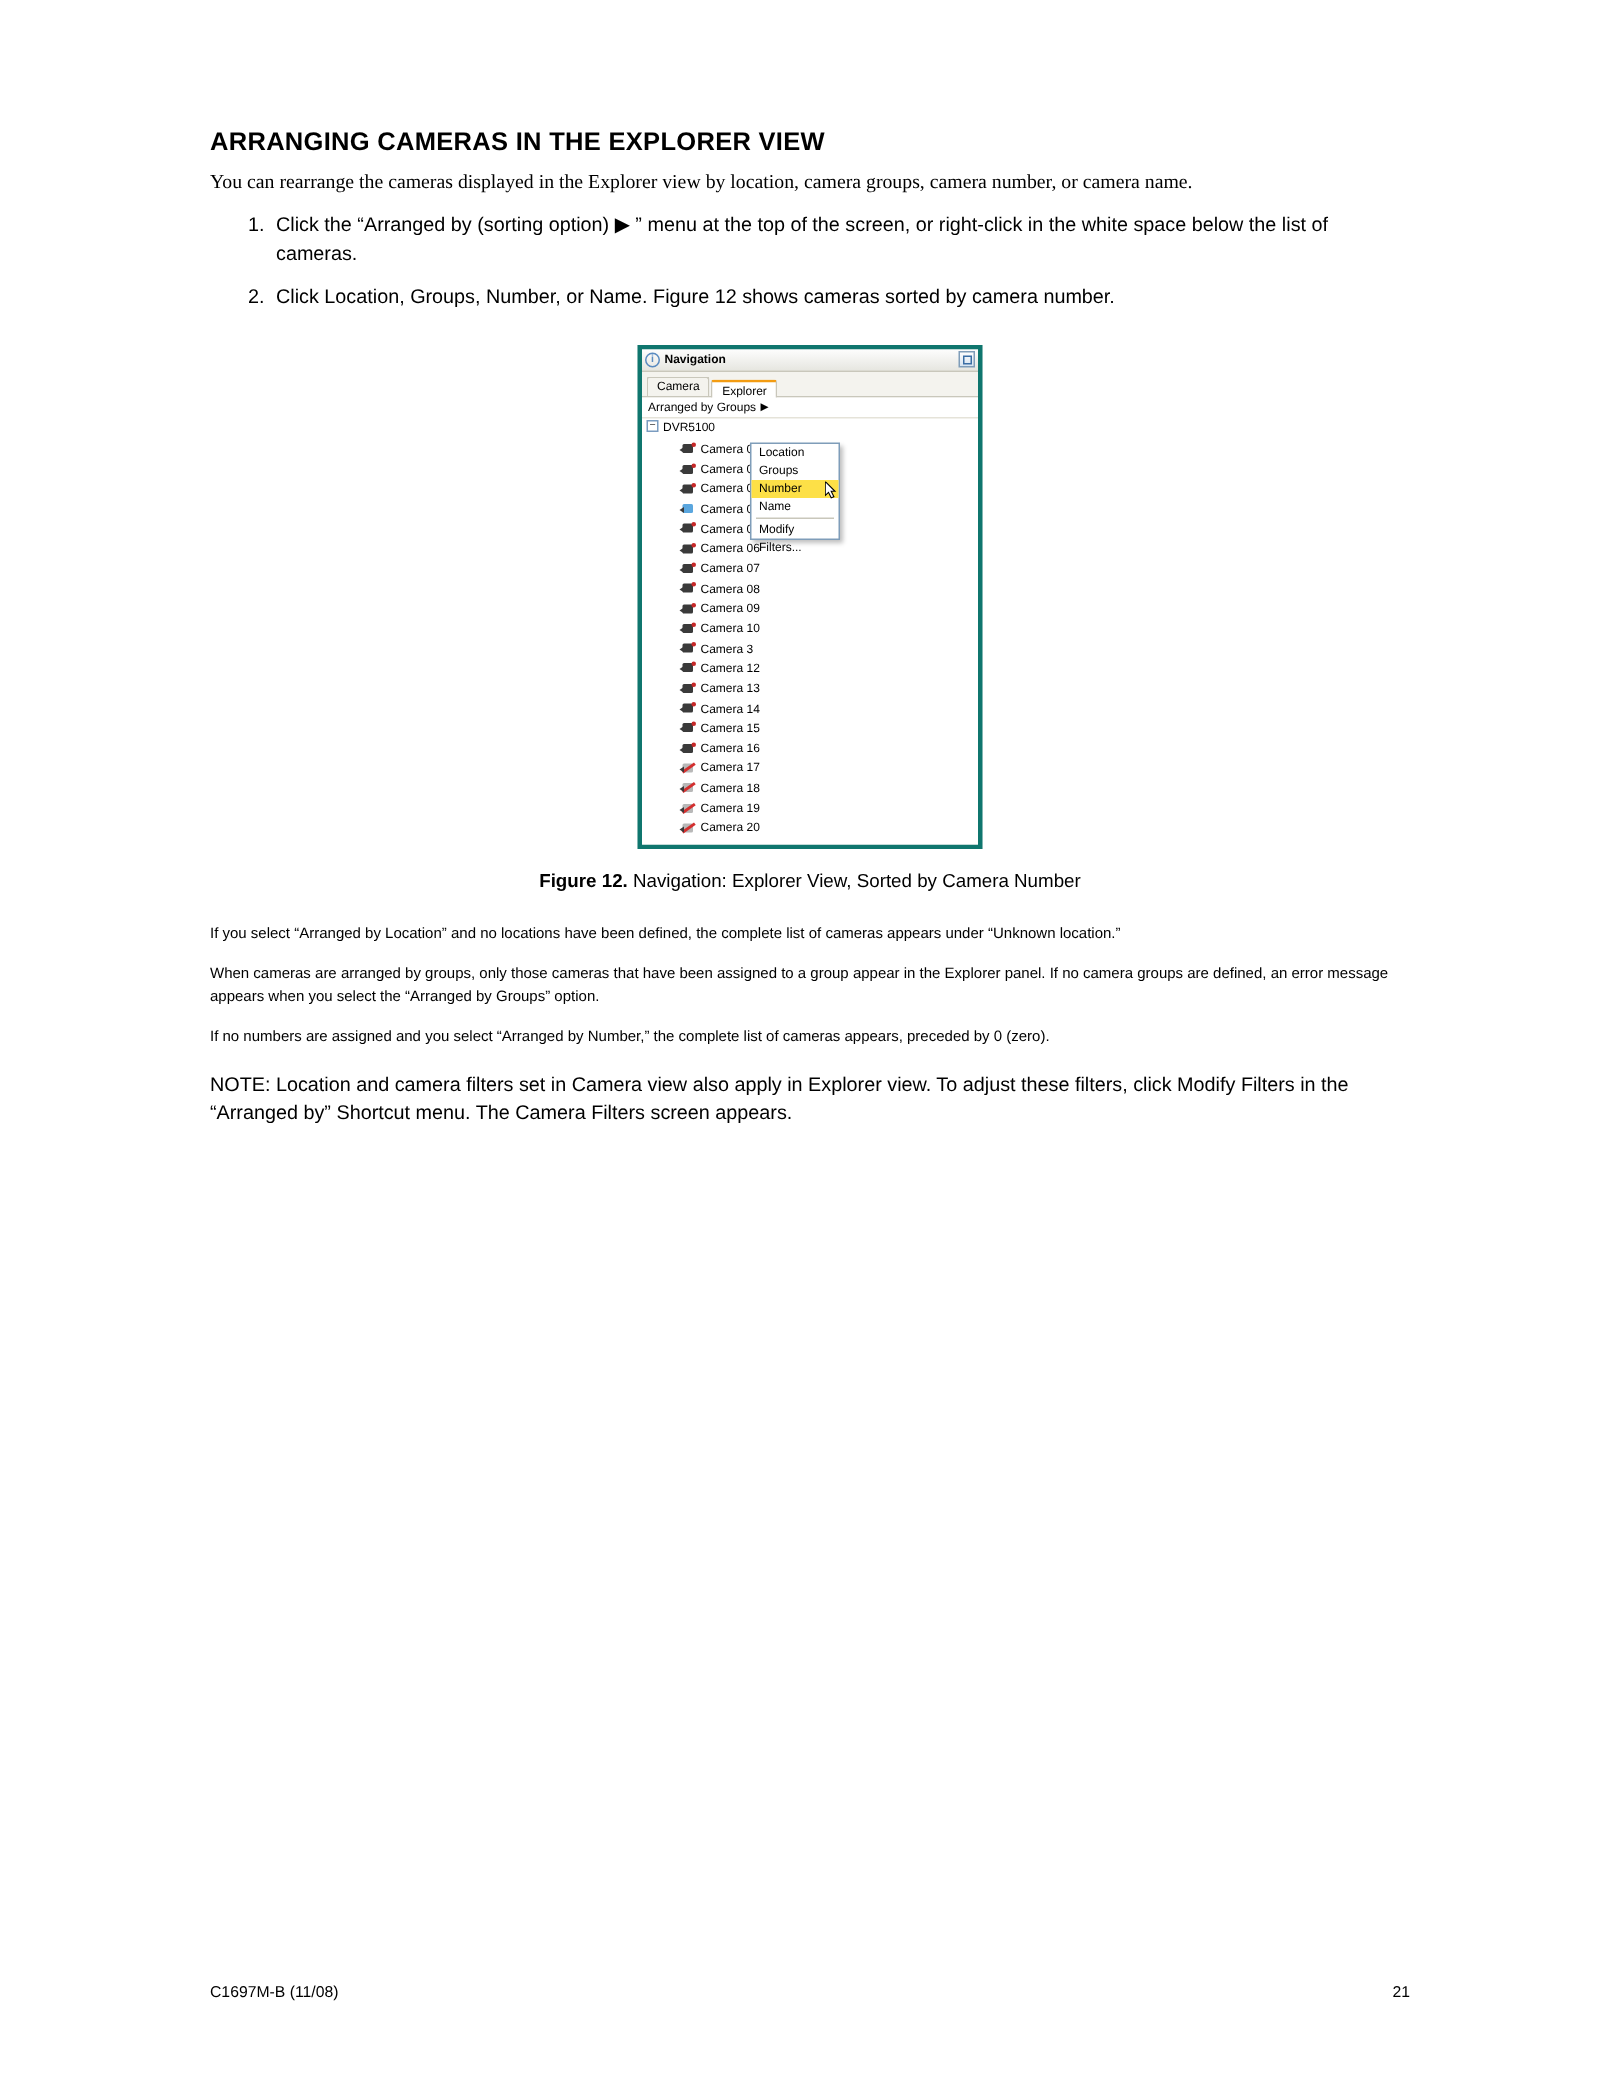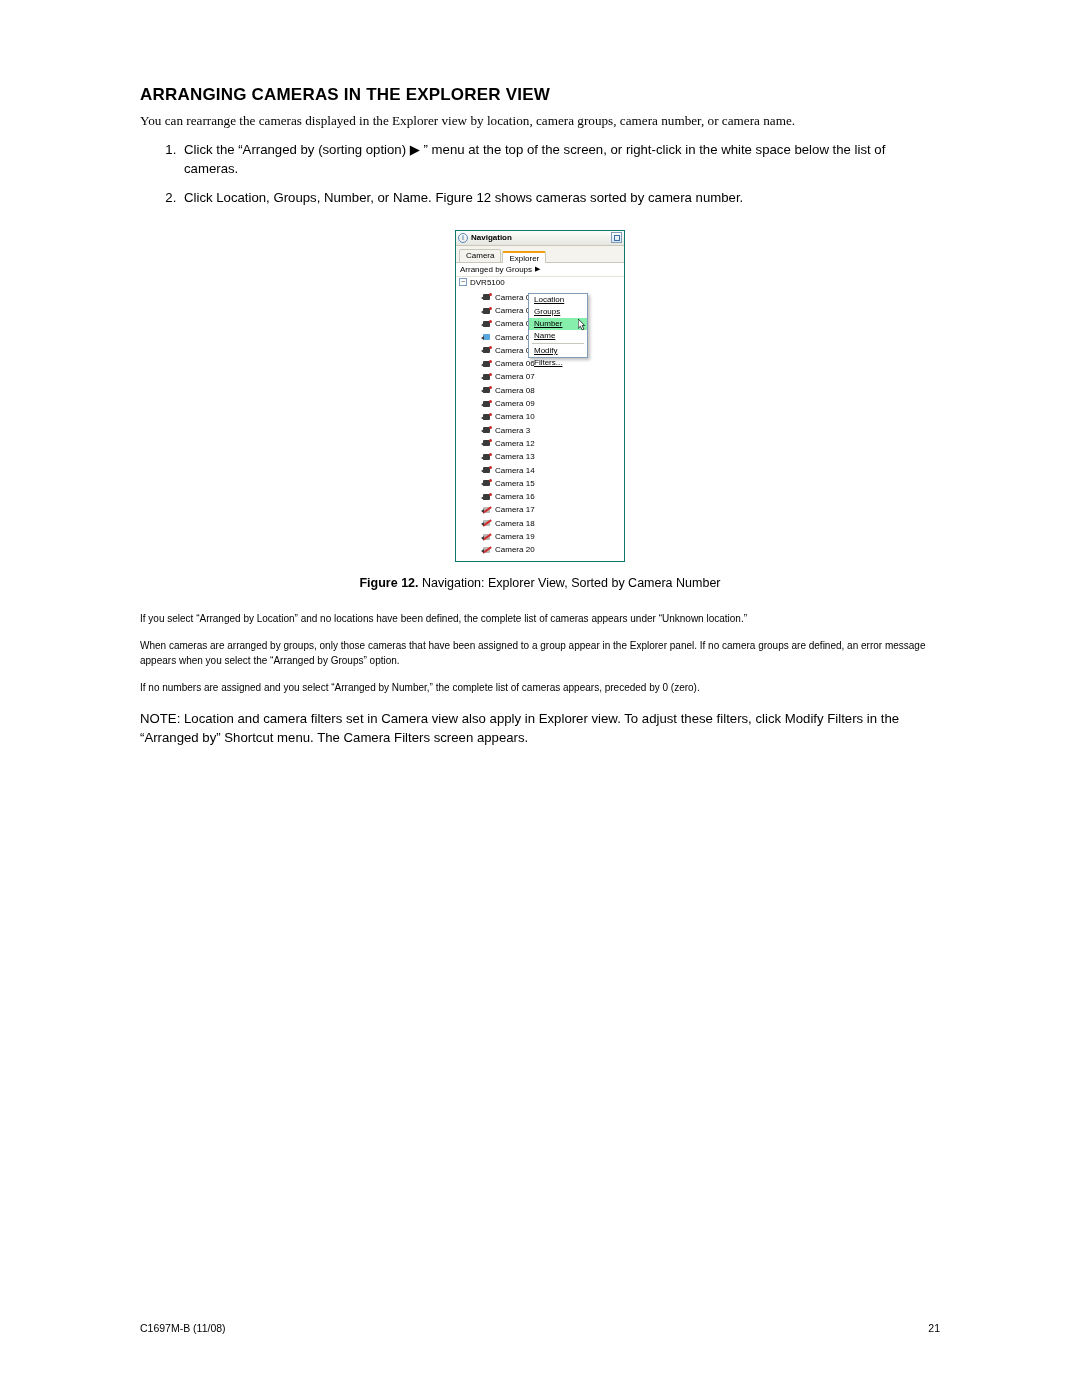--- a/index.html
+++ b/index.html
@@ -35,8 +35,8 @@
   
   .figure-wrap { width: 100%; display: flex; flex-direction: column; align-items: center; }
   .nav-panel {
-    width: 170px;
-    border: 1px solid #0f766e;
+    width: 230px;
+    border: 3px solid #0f766e;
     background: #f4f3ee;
     font-family: Tahoma, Arial, sans-serif;
     font-size: 8px;

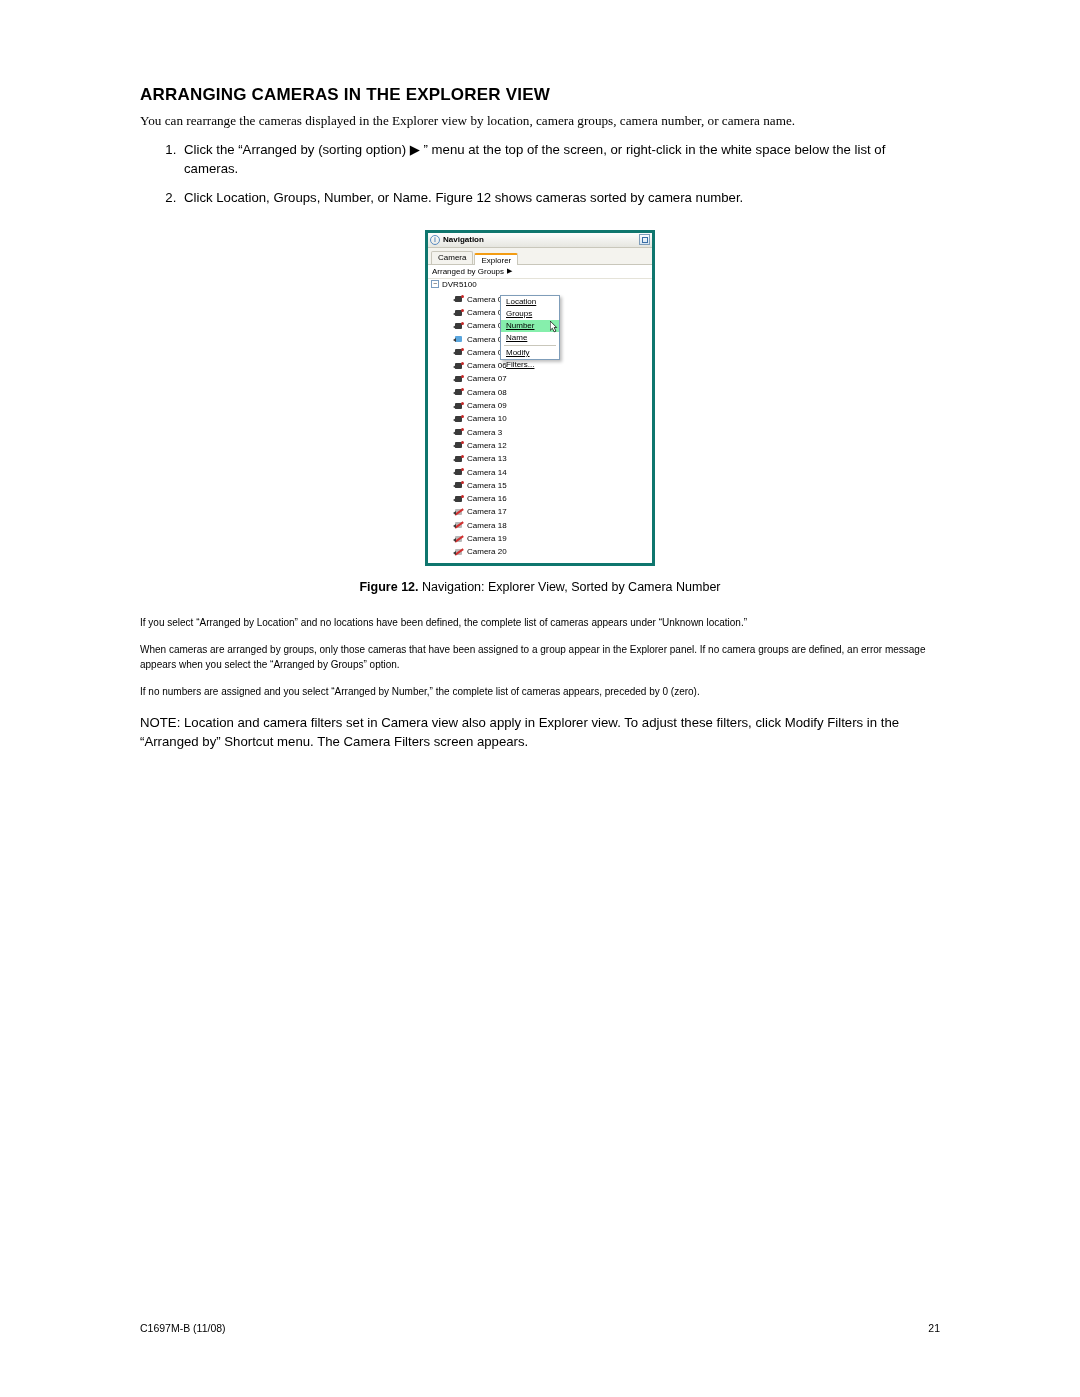--- a/index.html
+++ b/index.html
@@ -176,7 +176,6 @@
     border: 1px solid #7f9db9;
     box-shadow: 2px 2px 3px rgba(0,0,0,0.25);
     z-index: 5;
-    text-decoration: underline;
   }
   .dropdown .ditem {
     height: 12px;

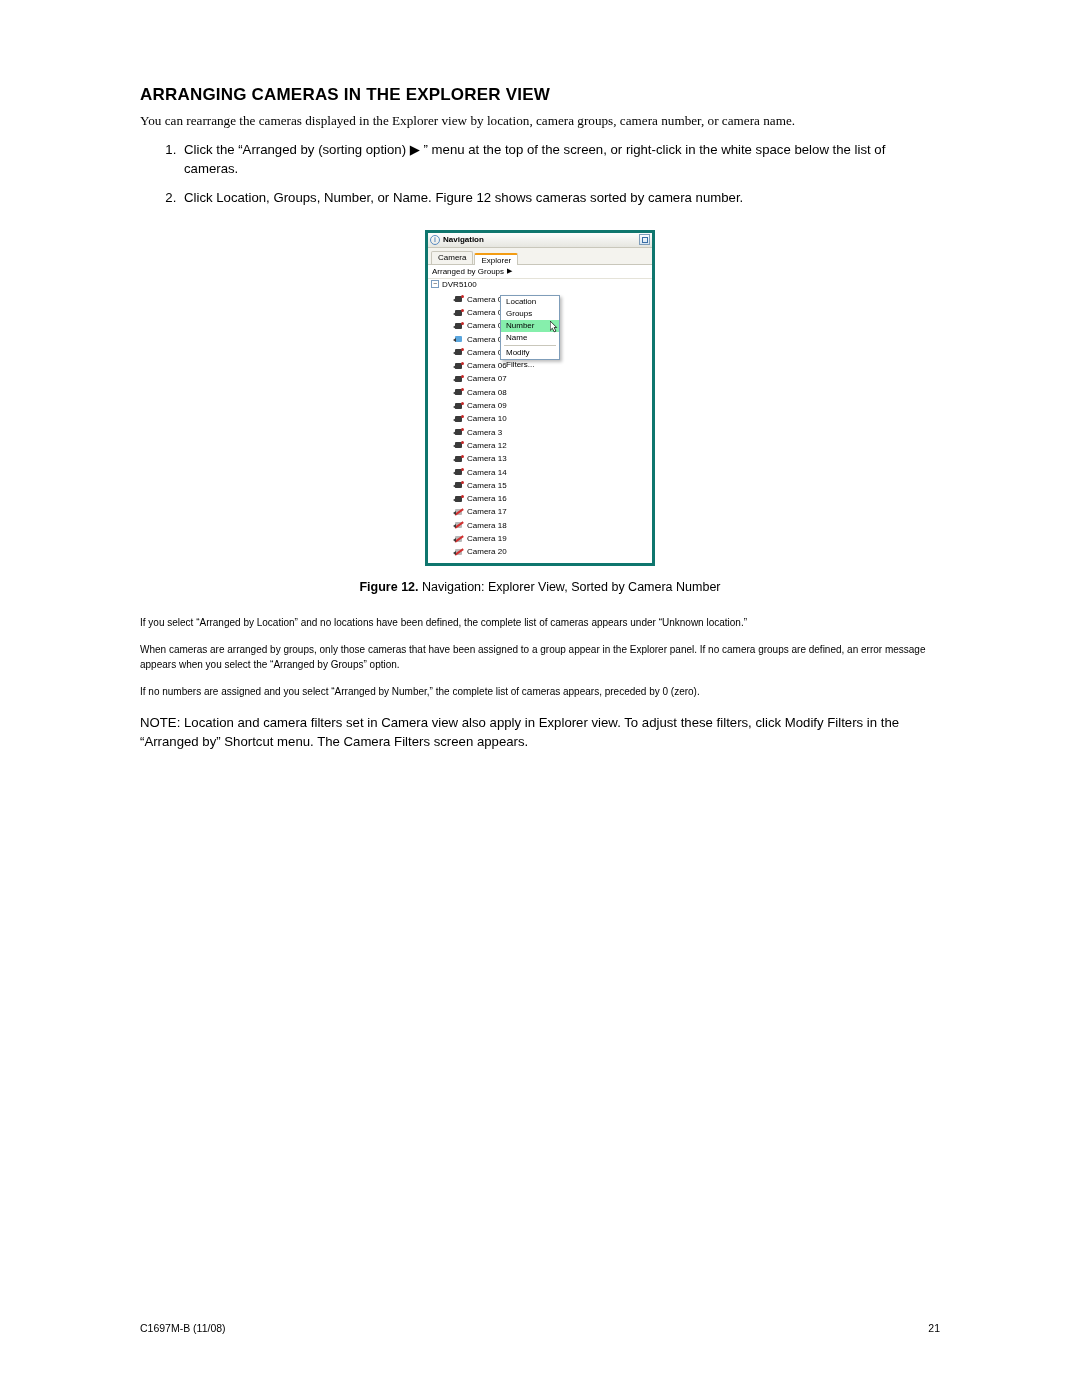--- a/index.html
+++ b/index.html
@@ -184,7 +184,7 @@
     font-size: 8px;
   }
   .dropdown .ditem.hover {
-    background: #86efac;
+    background: #fde047;
   }
   .dropdown .dsep {
     height: 1px; margin: 1px 3px;

